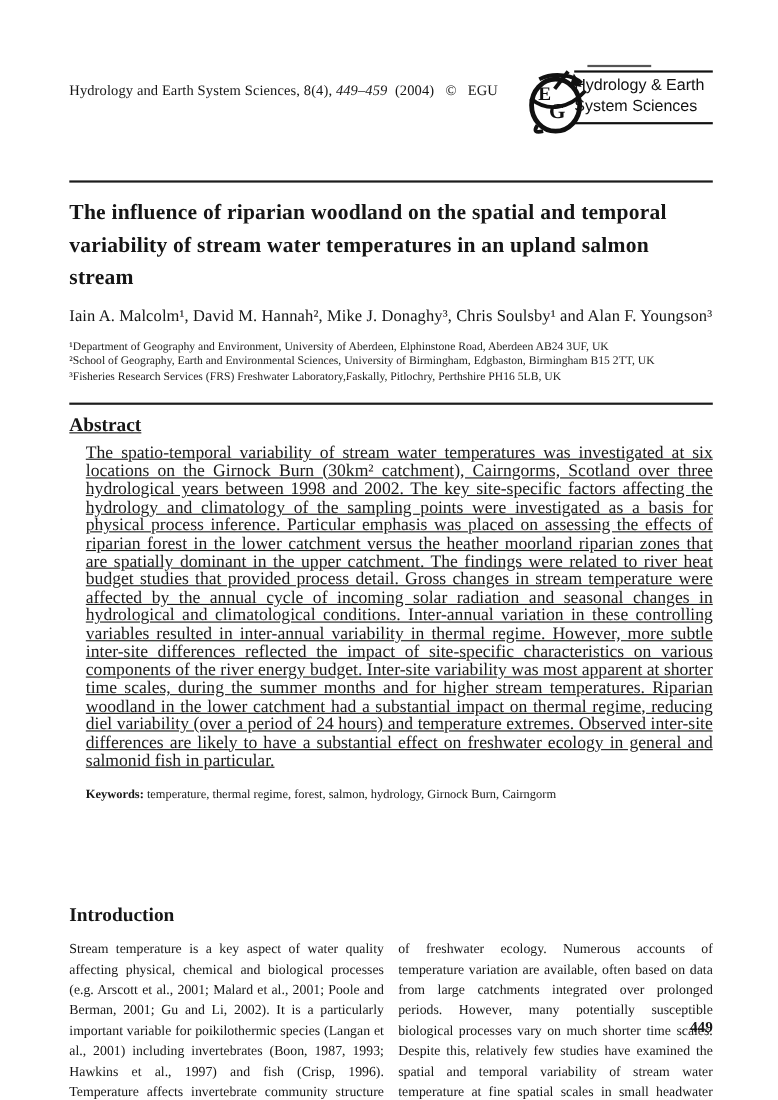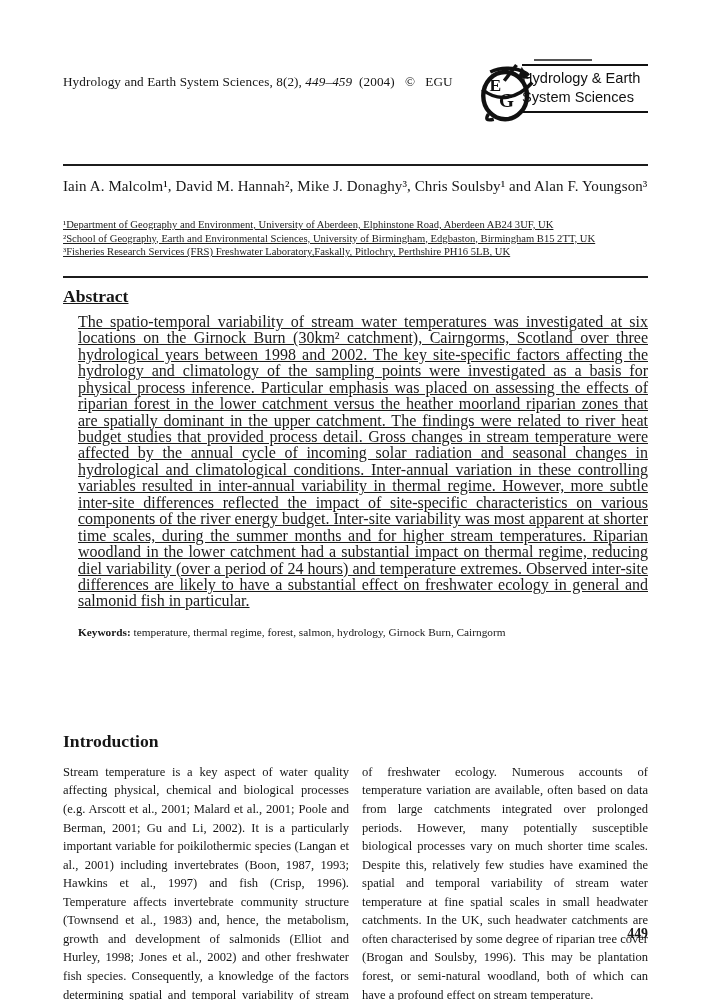--- a/index.html
+++ b/index.html
@@ -50,7 +50,7 @@
 
   <header class="masthead">
     <div class="journal-ref">
-      <span>Hydrology and Earth System Sciences, 8(2), </span><span class="pages">449–459</span><span>&nbsp;&nbsp;(2004)&nbsp;&nbsp;&nbsp;©&nbsp;&nbsp;&nbsp;EGU</span>
+      <span>Hydrology and Earth System Sciences, 8(4), </span><span class="pages">449–459</span><span>&nbsp;&nbsp;(2004)&nbsp;&nbsp;&nbsp;©&nbsp;&nbsp;&nbsp;EGU</span>
     </div>
     <div class="logo">
       <svg class="logo-mark" width="56" height="60" viewBox="0 0 64 68" aria-hidden="true">

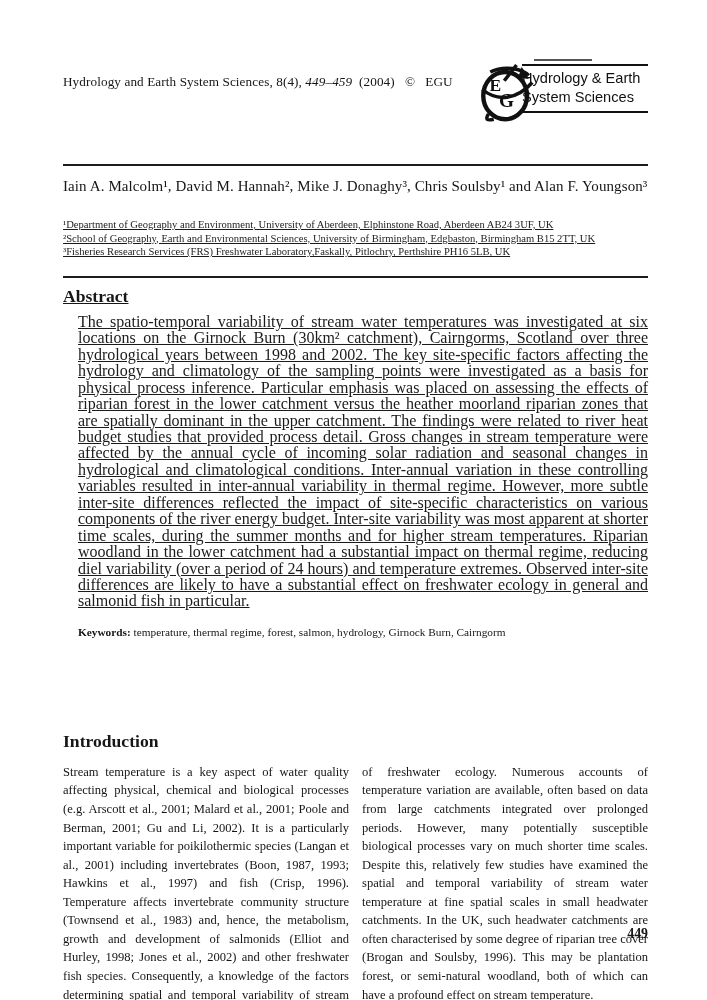--- a/index.html
+++ b/index.html
@@ -73,6 +73,7 @@
 
   <hr class="rule title-rule">
 
+  <h1 class="title">The influence of riparian woodland on the spatial and temporal variability of stream water temperatures in an upland salmon stream</h1>
 
   <div class="authors">Iain A. Malcolm¹, David M. Hannah², Mike J. Donaghy³, Chris Soulsby¹ and Alan F. Youngson³</div>
 

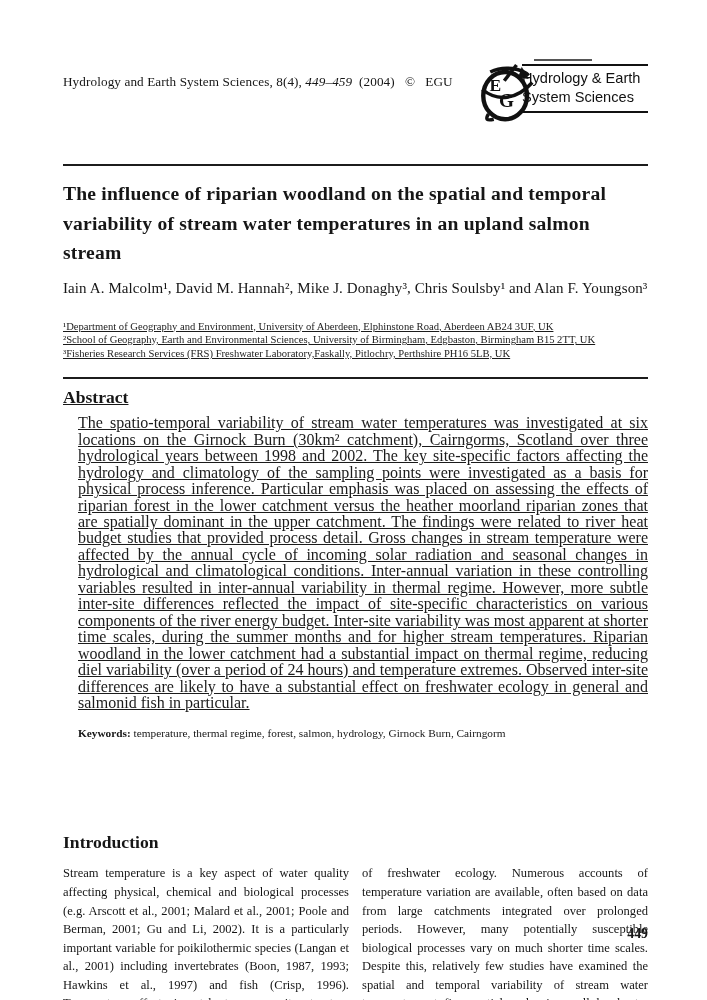--- a/index.html
+++ b/index.html
@@ -28,7 +28,7 @@
   
   .title{font-size:19.6px;line-height:29.5px;font-weight:bold;margin:13px 0 0 0;letter-spacing:.2px;}
   .authors{margin-top:12px;font-size:15px;letter-spacing:.1px;}
-  .affiliations{margin-top:23px;font-size:10.6px;line-height:13.6px;color:#1b1b1b;text-decoration:underline;}
+  .affiliations{margin-top:12px;font-size:10.6px;line-height:13.6px;color:#1b1b1b;}
   .email{margin-top:17px;font-size:10.6px;}
   
   .abstract-h{font-size:17.6px;font-weight:bold;margin:8px 0 0 0;text-decoration:underline;}

